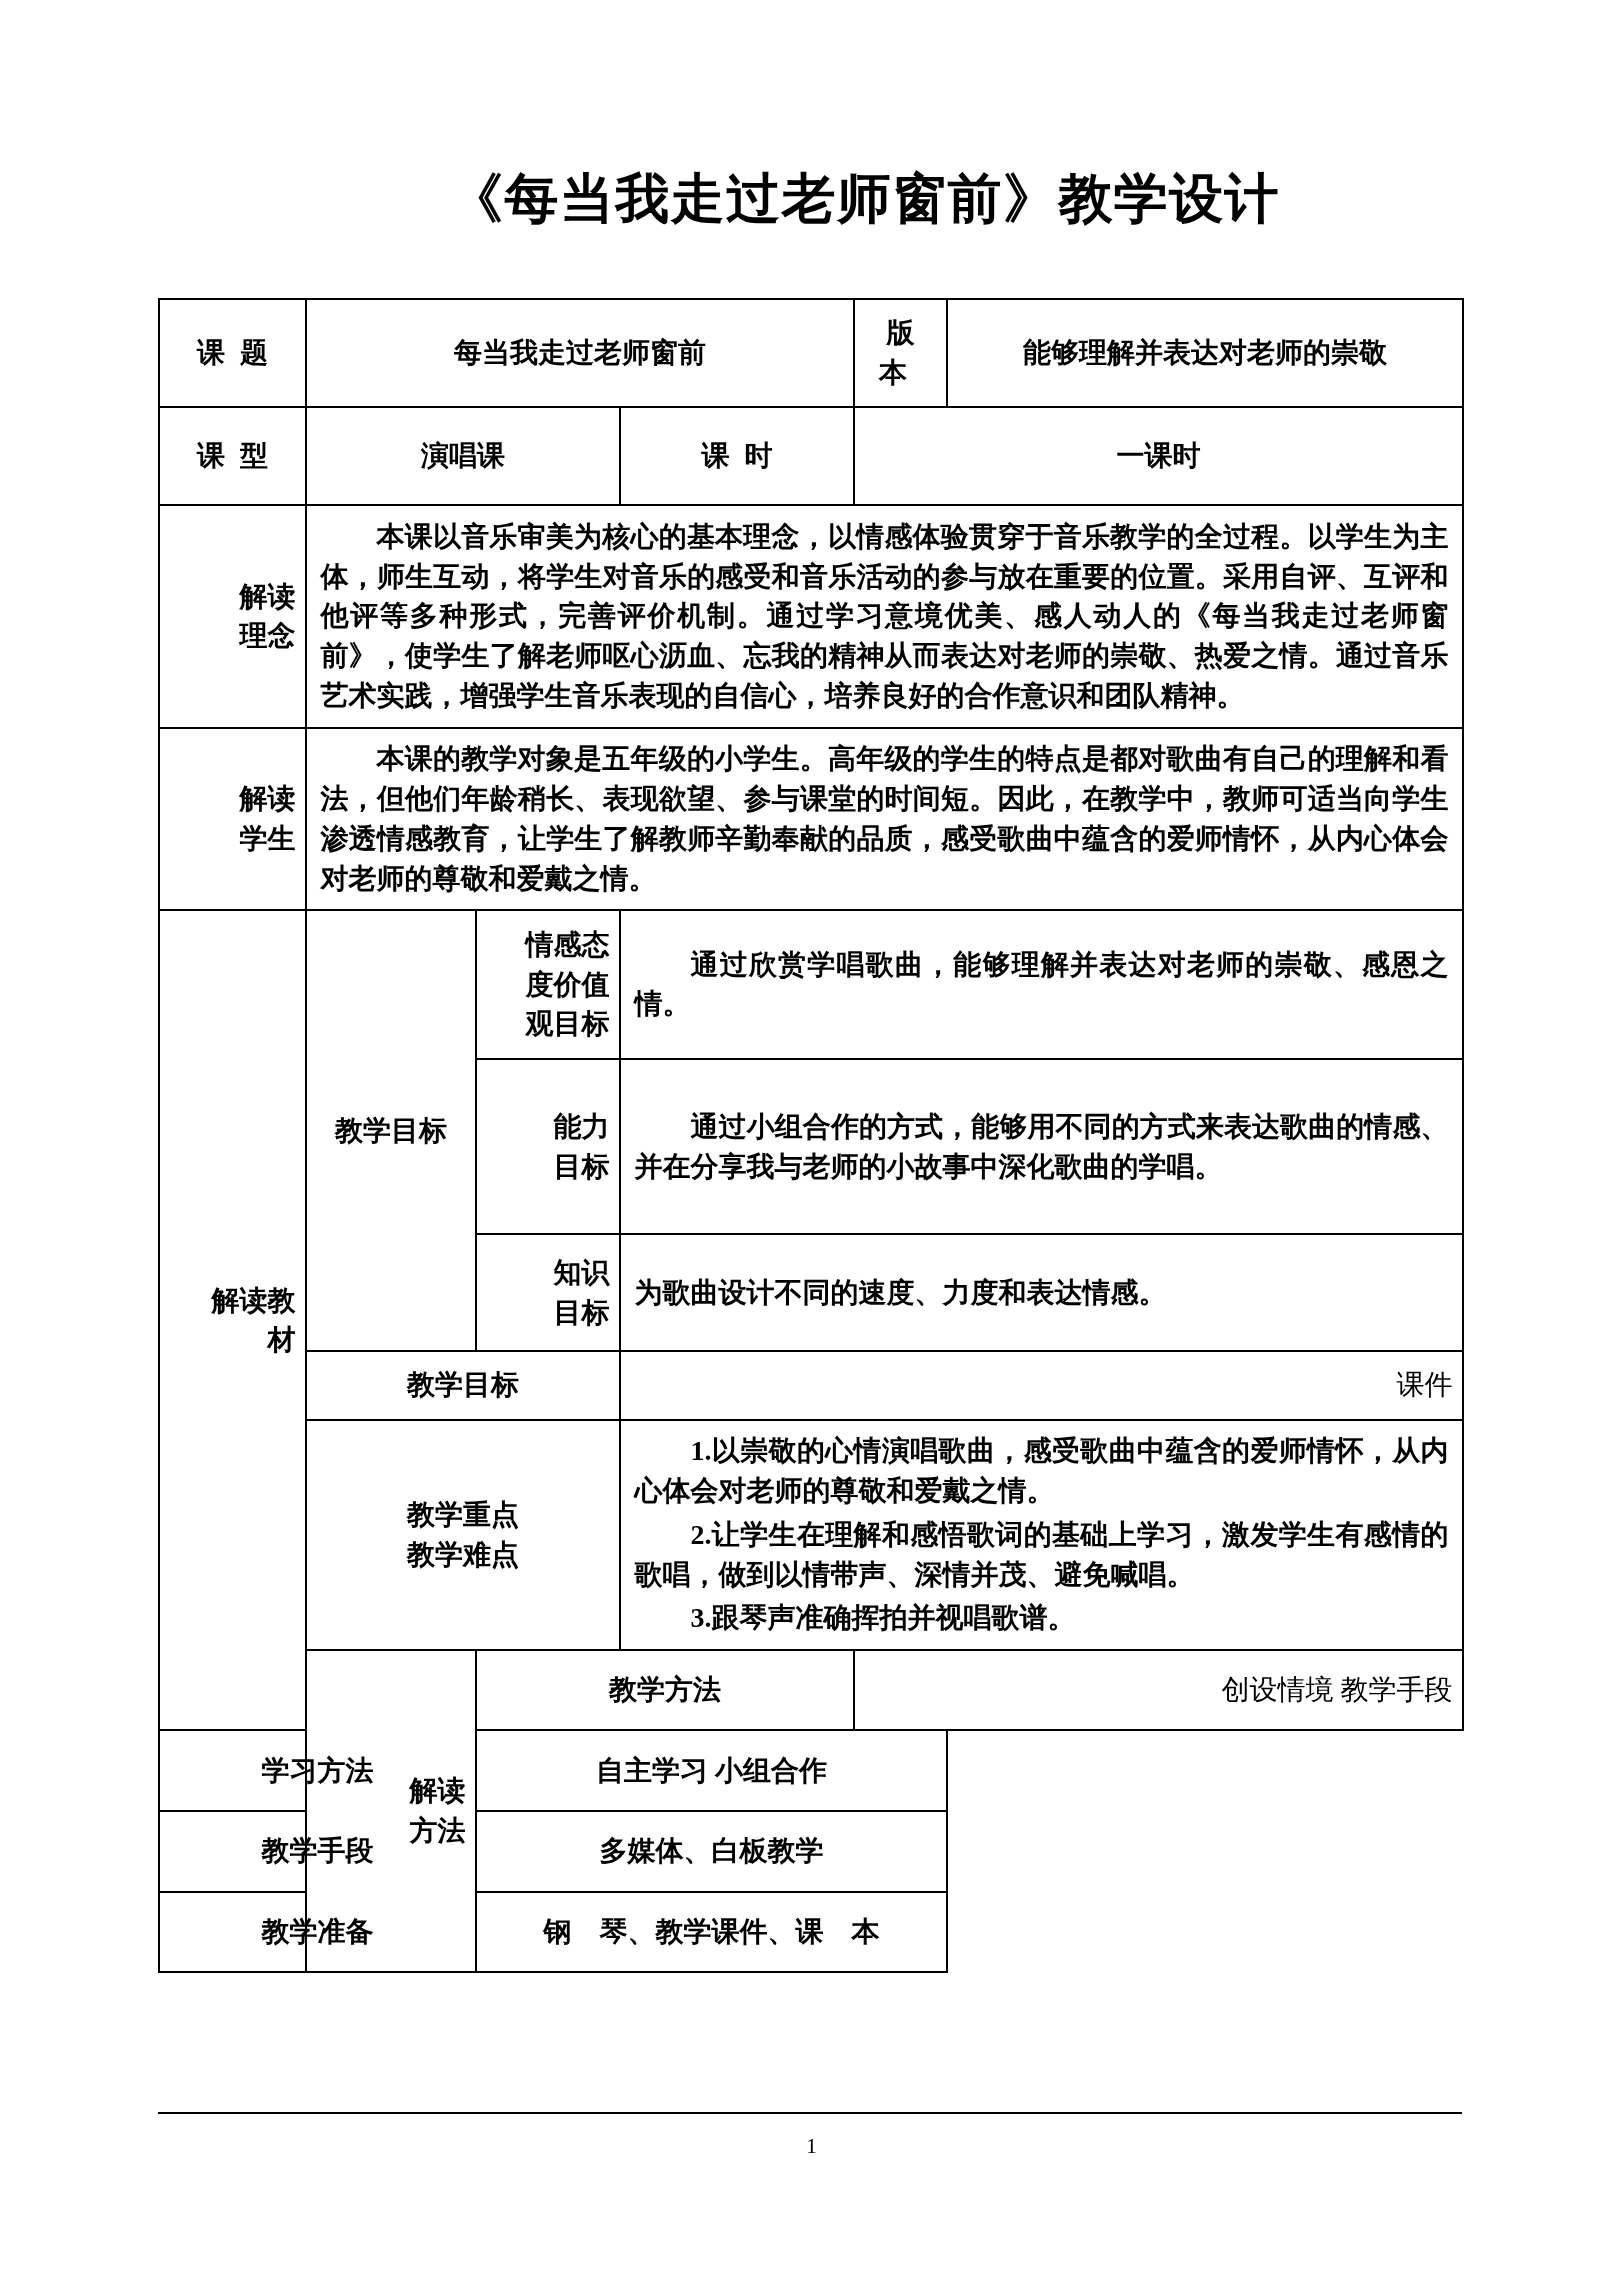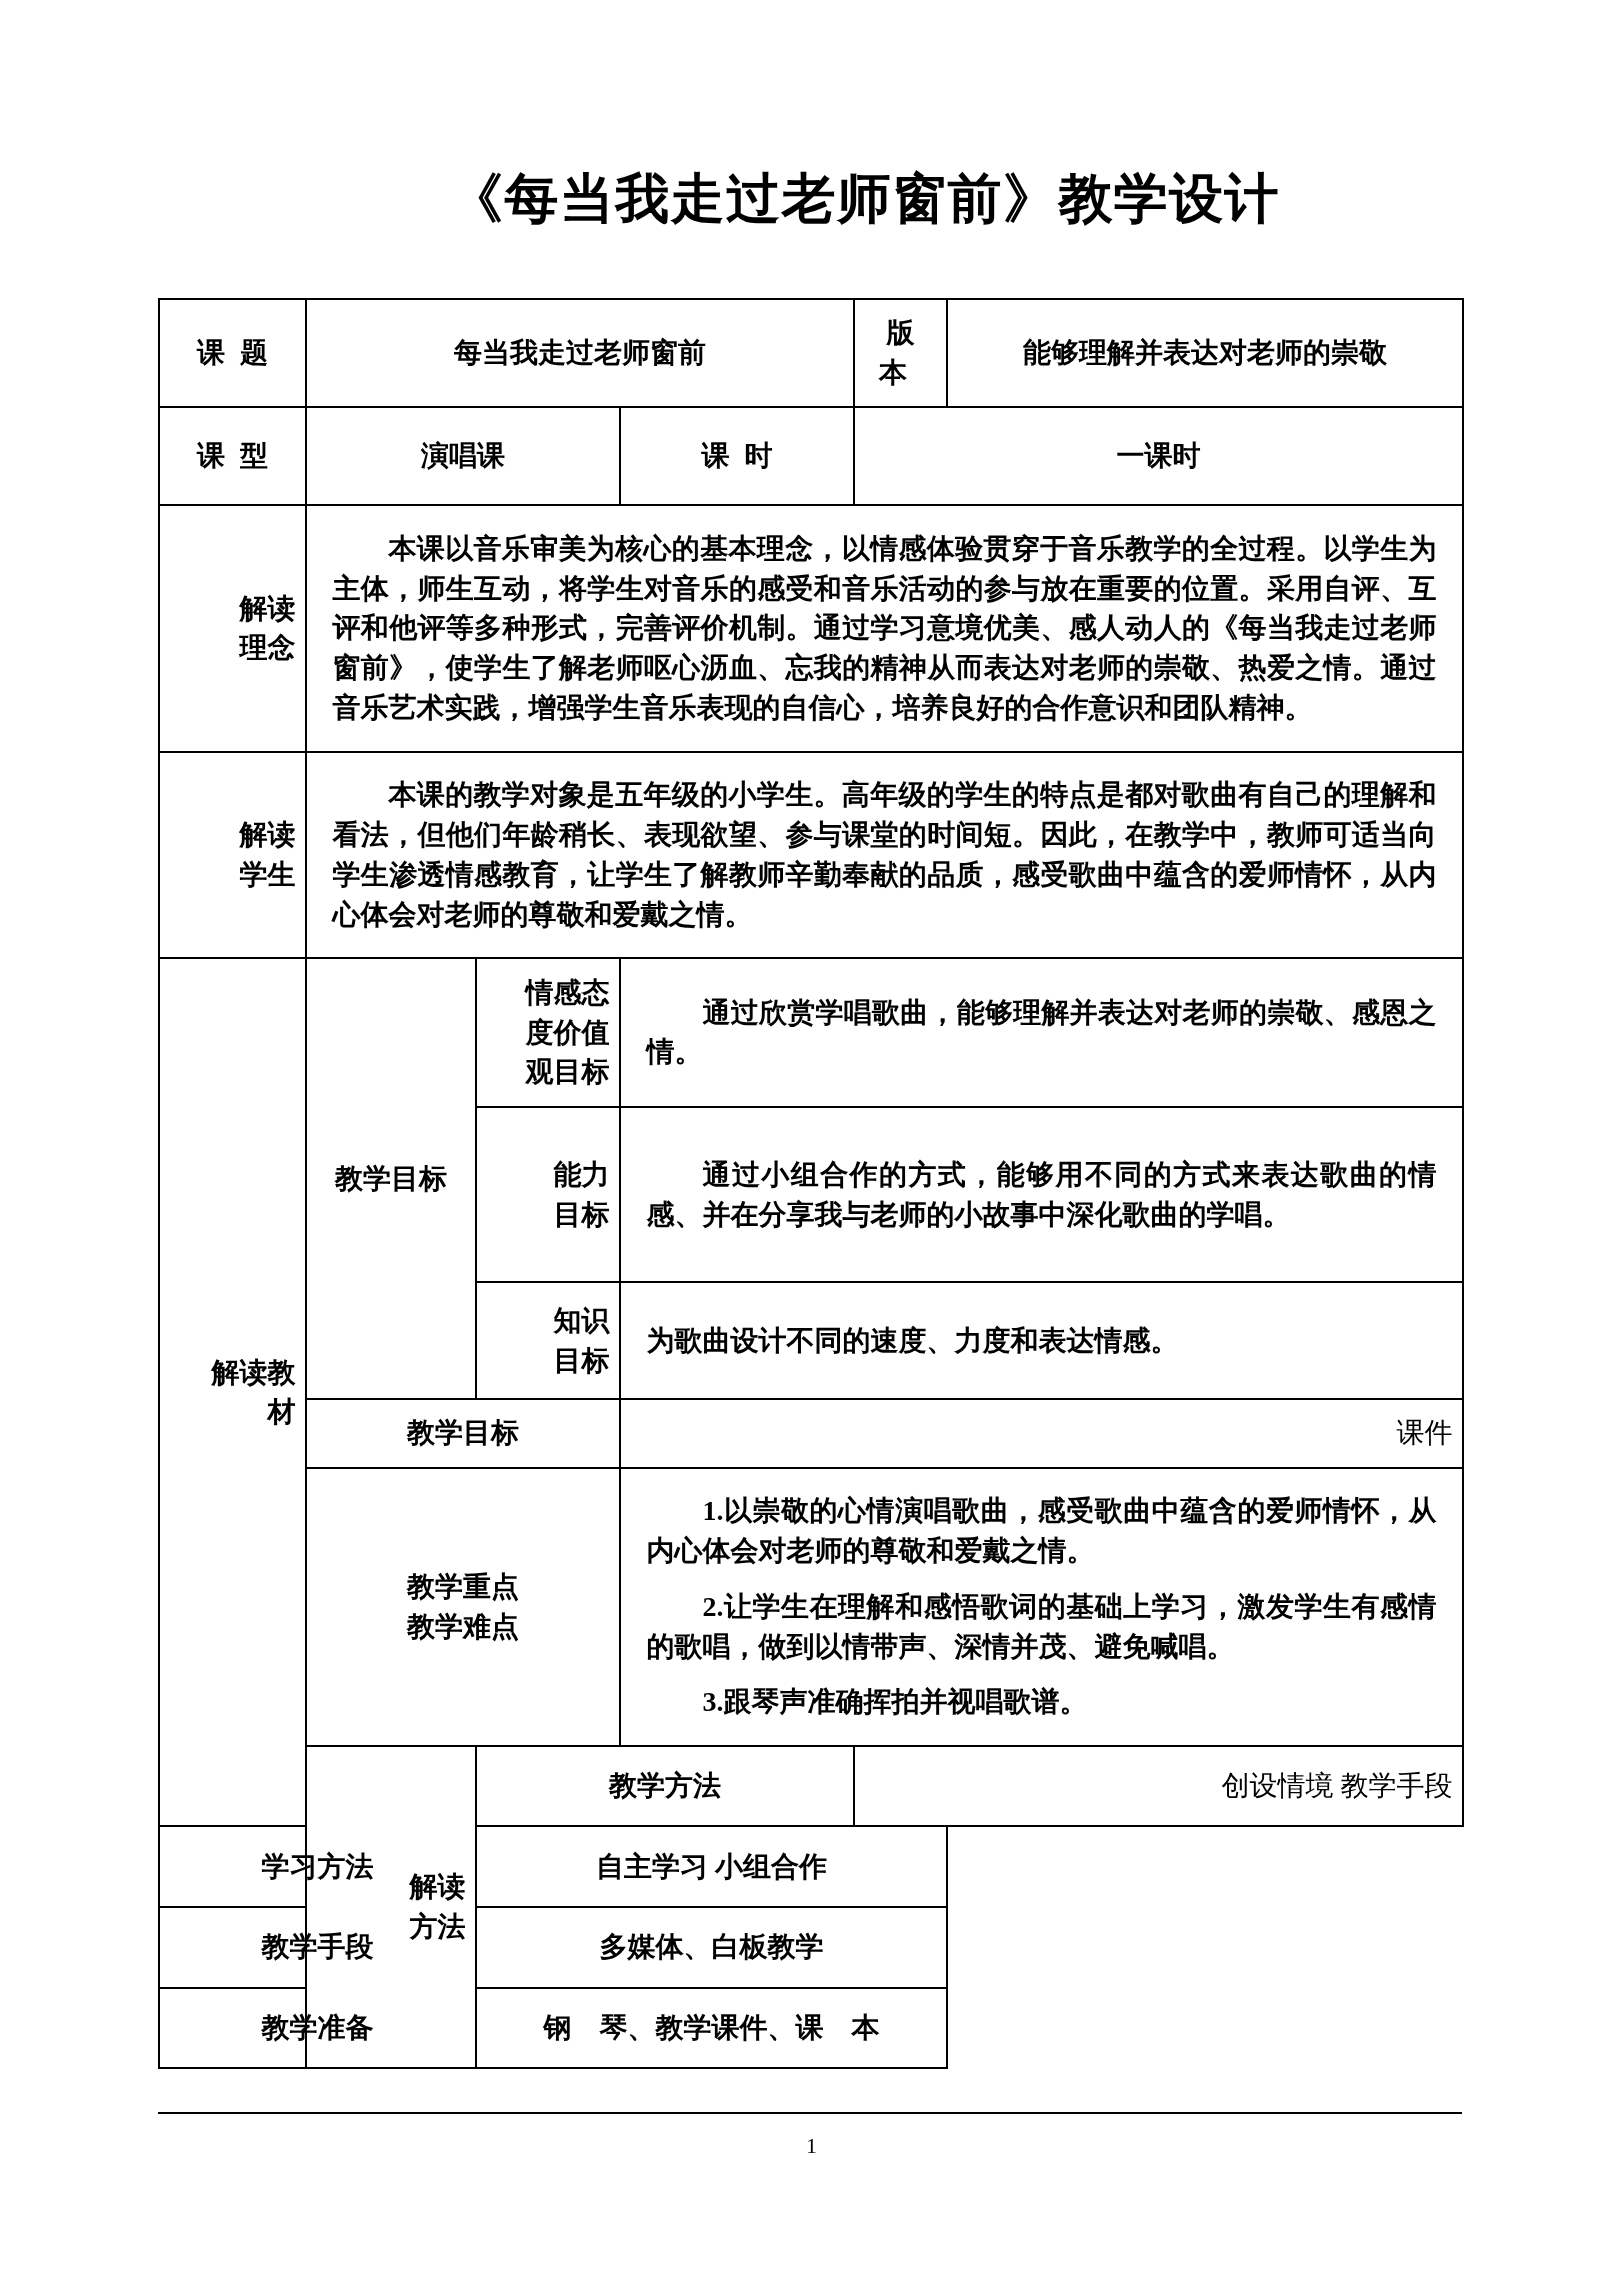--- a/index.html
+++ b/index.html
@@ -85,7 +85,7 @@
     padding: 12.3px 11px 12.3px 8.2px;
   }
   .para p {
-    margin: 16px;
+    margin: 4px;
     text-indent: 2em;
     font-family: Liberation Serif, serif;
   }

